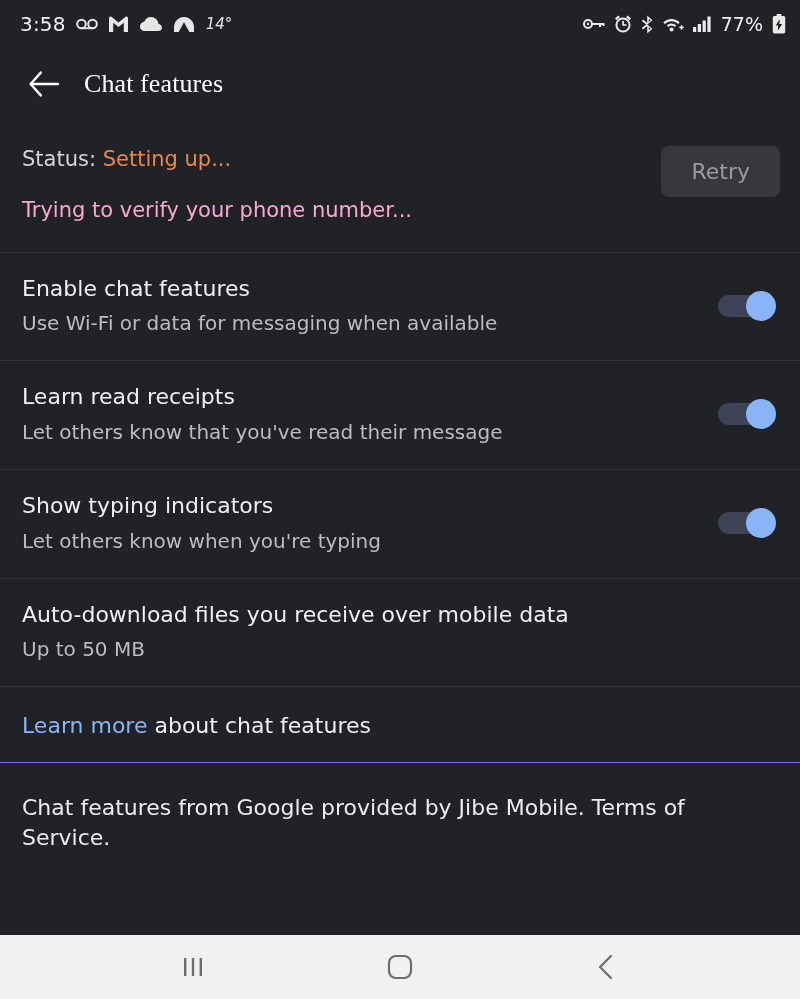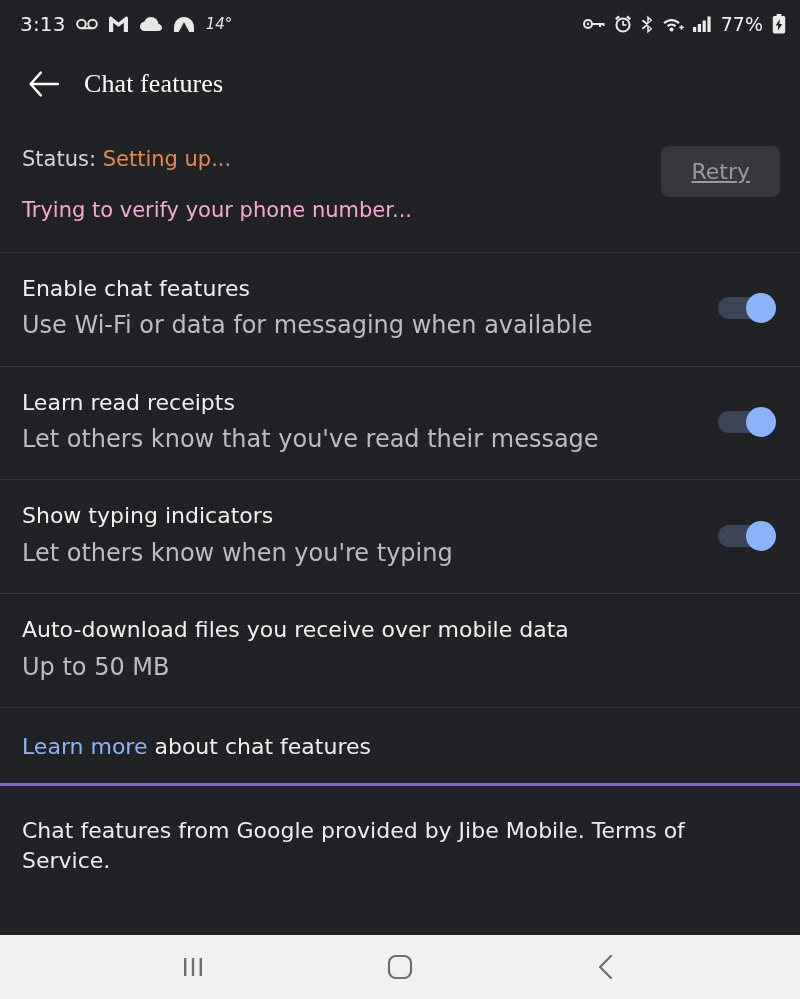--- a/index.html
+++ b/index.html
@@ -91,7 +91,7 @@
 
   <div class="statusbar">
     <div class="sb-left">
-      <span class="sb-time">3:13</span>
+      <span class="sb-time">3:58</span>
       <span class="icn">
         <svg width="22" height="14" viewBox="0 0 22 14">
             <circle cx="5.5" cy="7" r="4.3" fill="none" stroke="#e6e6e7" stroke-width="2"></circle>

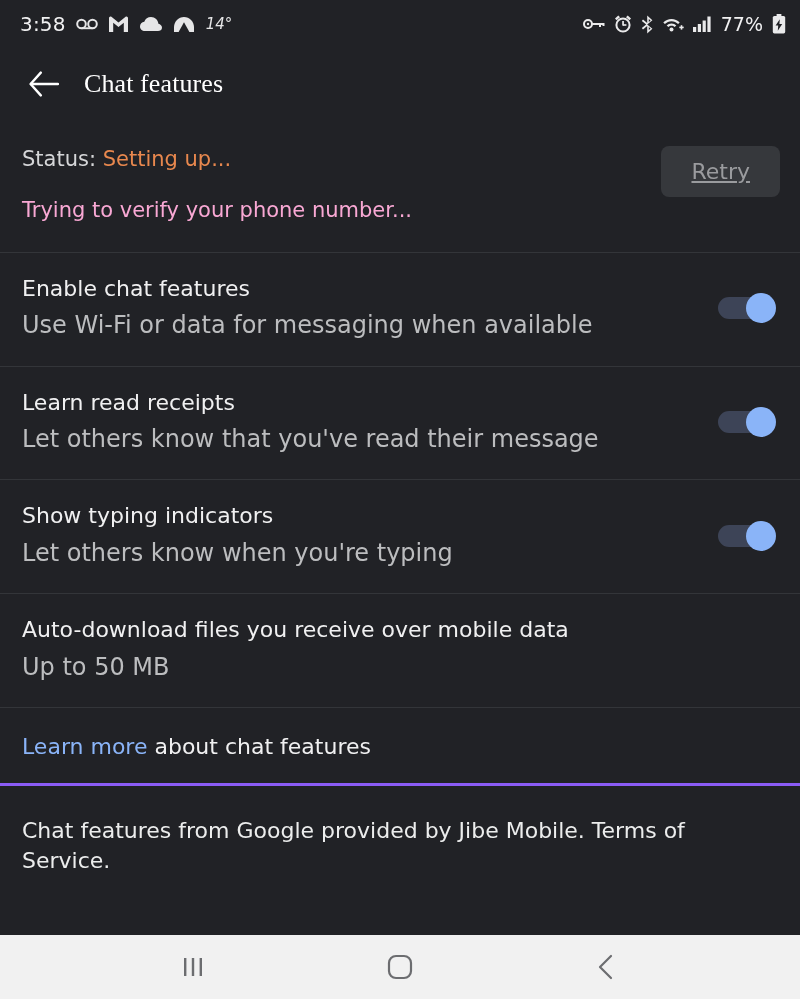--- a/index.html
+++ b/index.html
@@ -43,7 +43,7 @@
     background:#36383c; color:#9a9b9e;
     border:none; border-radius:8px;
     font-size:22px; font-family:"DejaVu Sans", sans-serif;
-    padding:13px 30px; margin-top:4px; white-space:nowrap;text-decoration:underline;
+    padding:13px 30px; margin-top:4px; white-space:nowrap;
   }
 
   

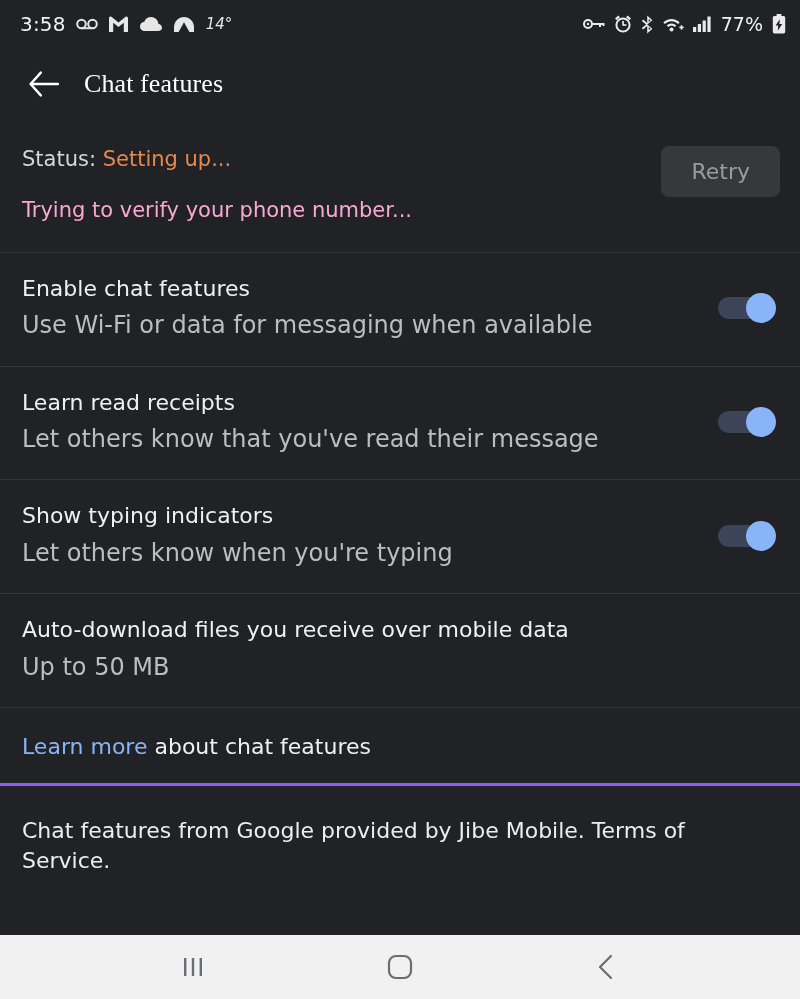--- a/index.html
+++ b/index.html
@@ -55,7 +55,7 @@
   }
   .row-text { flex:1; padding-right:18px; }
   .row-title { font-size:22px; color:#f0f0f1; line-height:1.3; }
-  .row-sub { font-size:24px; color:#bcbdbf; line-height:1.3; margin-top:7px; }
+  .row-sub { font-size:20px; color:#bcbdbf; line-height:1.3; margin-top:7px; }
 
   .toggle { position:relative; width:58px; height:30px; flex:0 0 58px; }
   .toggle .track {

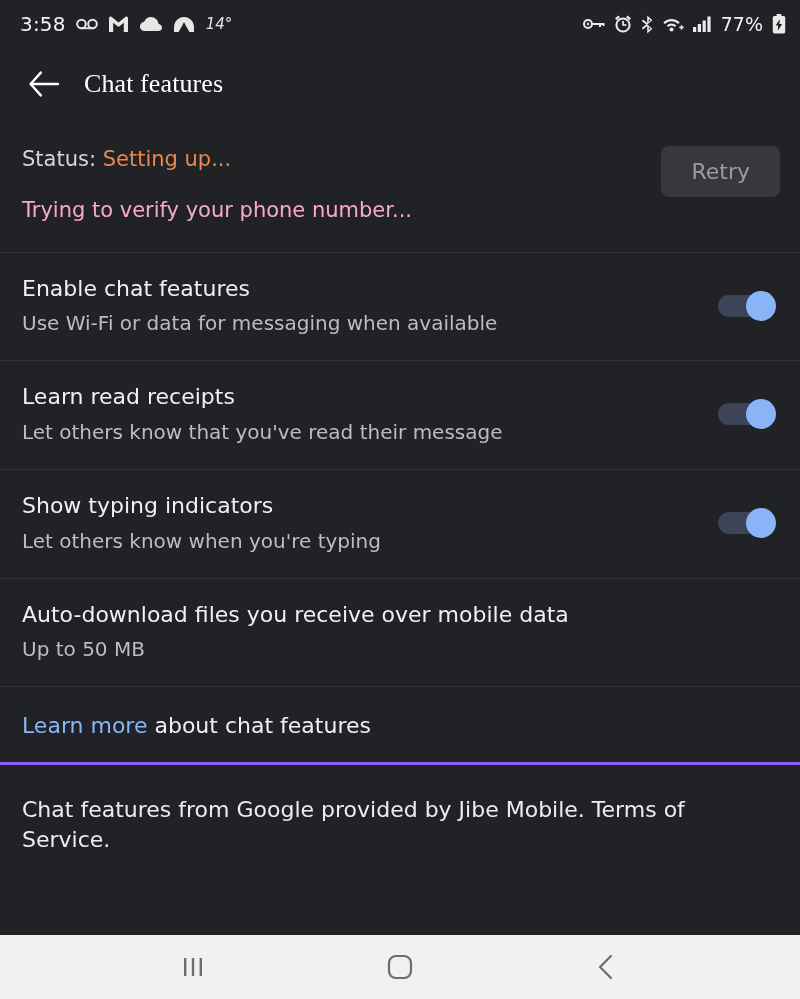--- a/index.html
+++ b/index.html
@@ -68,7 +68,7 @@
   }
 
   
-  .learn-row { padding:26px 22px 24px 22px; border-bottom:3px solid #8b5cf6; }
+  .learn-row { padding:26px 22px 24px 22px; border-bottom:1px solid #8b5cf6; }
   .learn-row .t { font-size:22px; color:#f0f0f1; }
   .learn-link { color:#8ab4f8; }
   .legal-row { padding:30px 22px 0 22px; }

